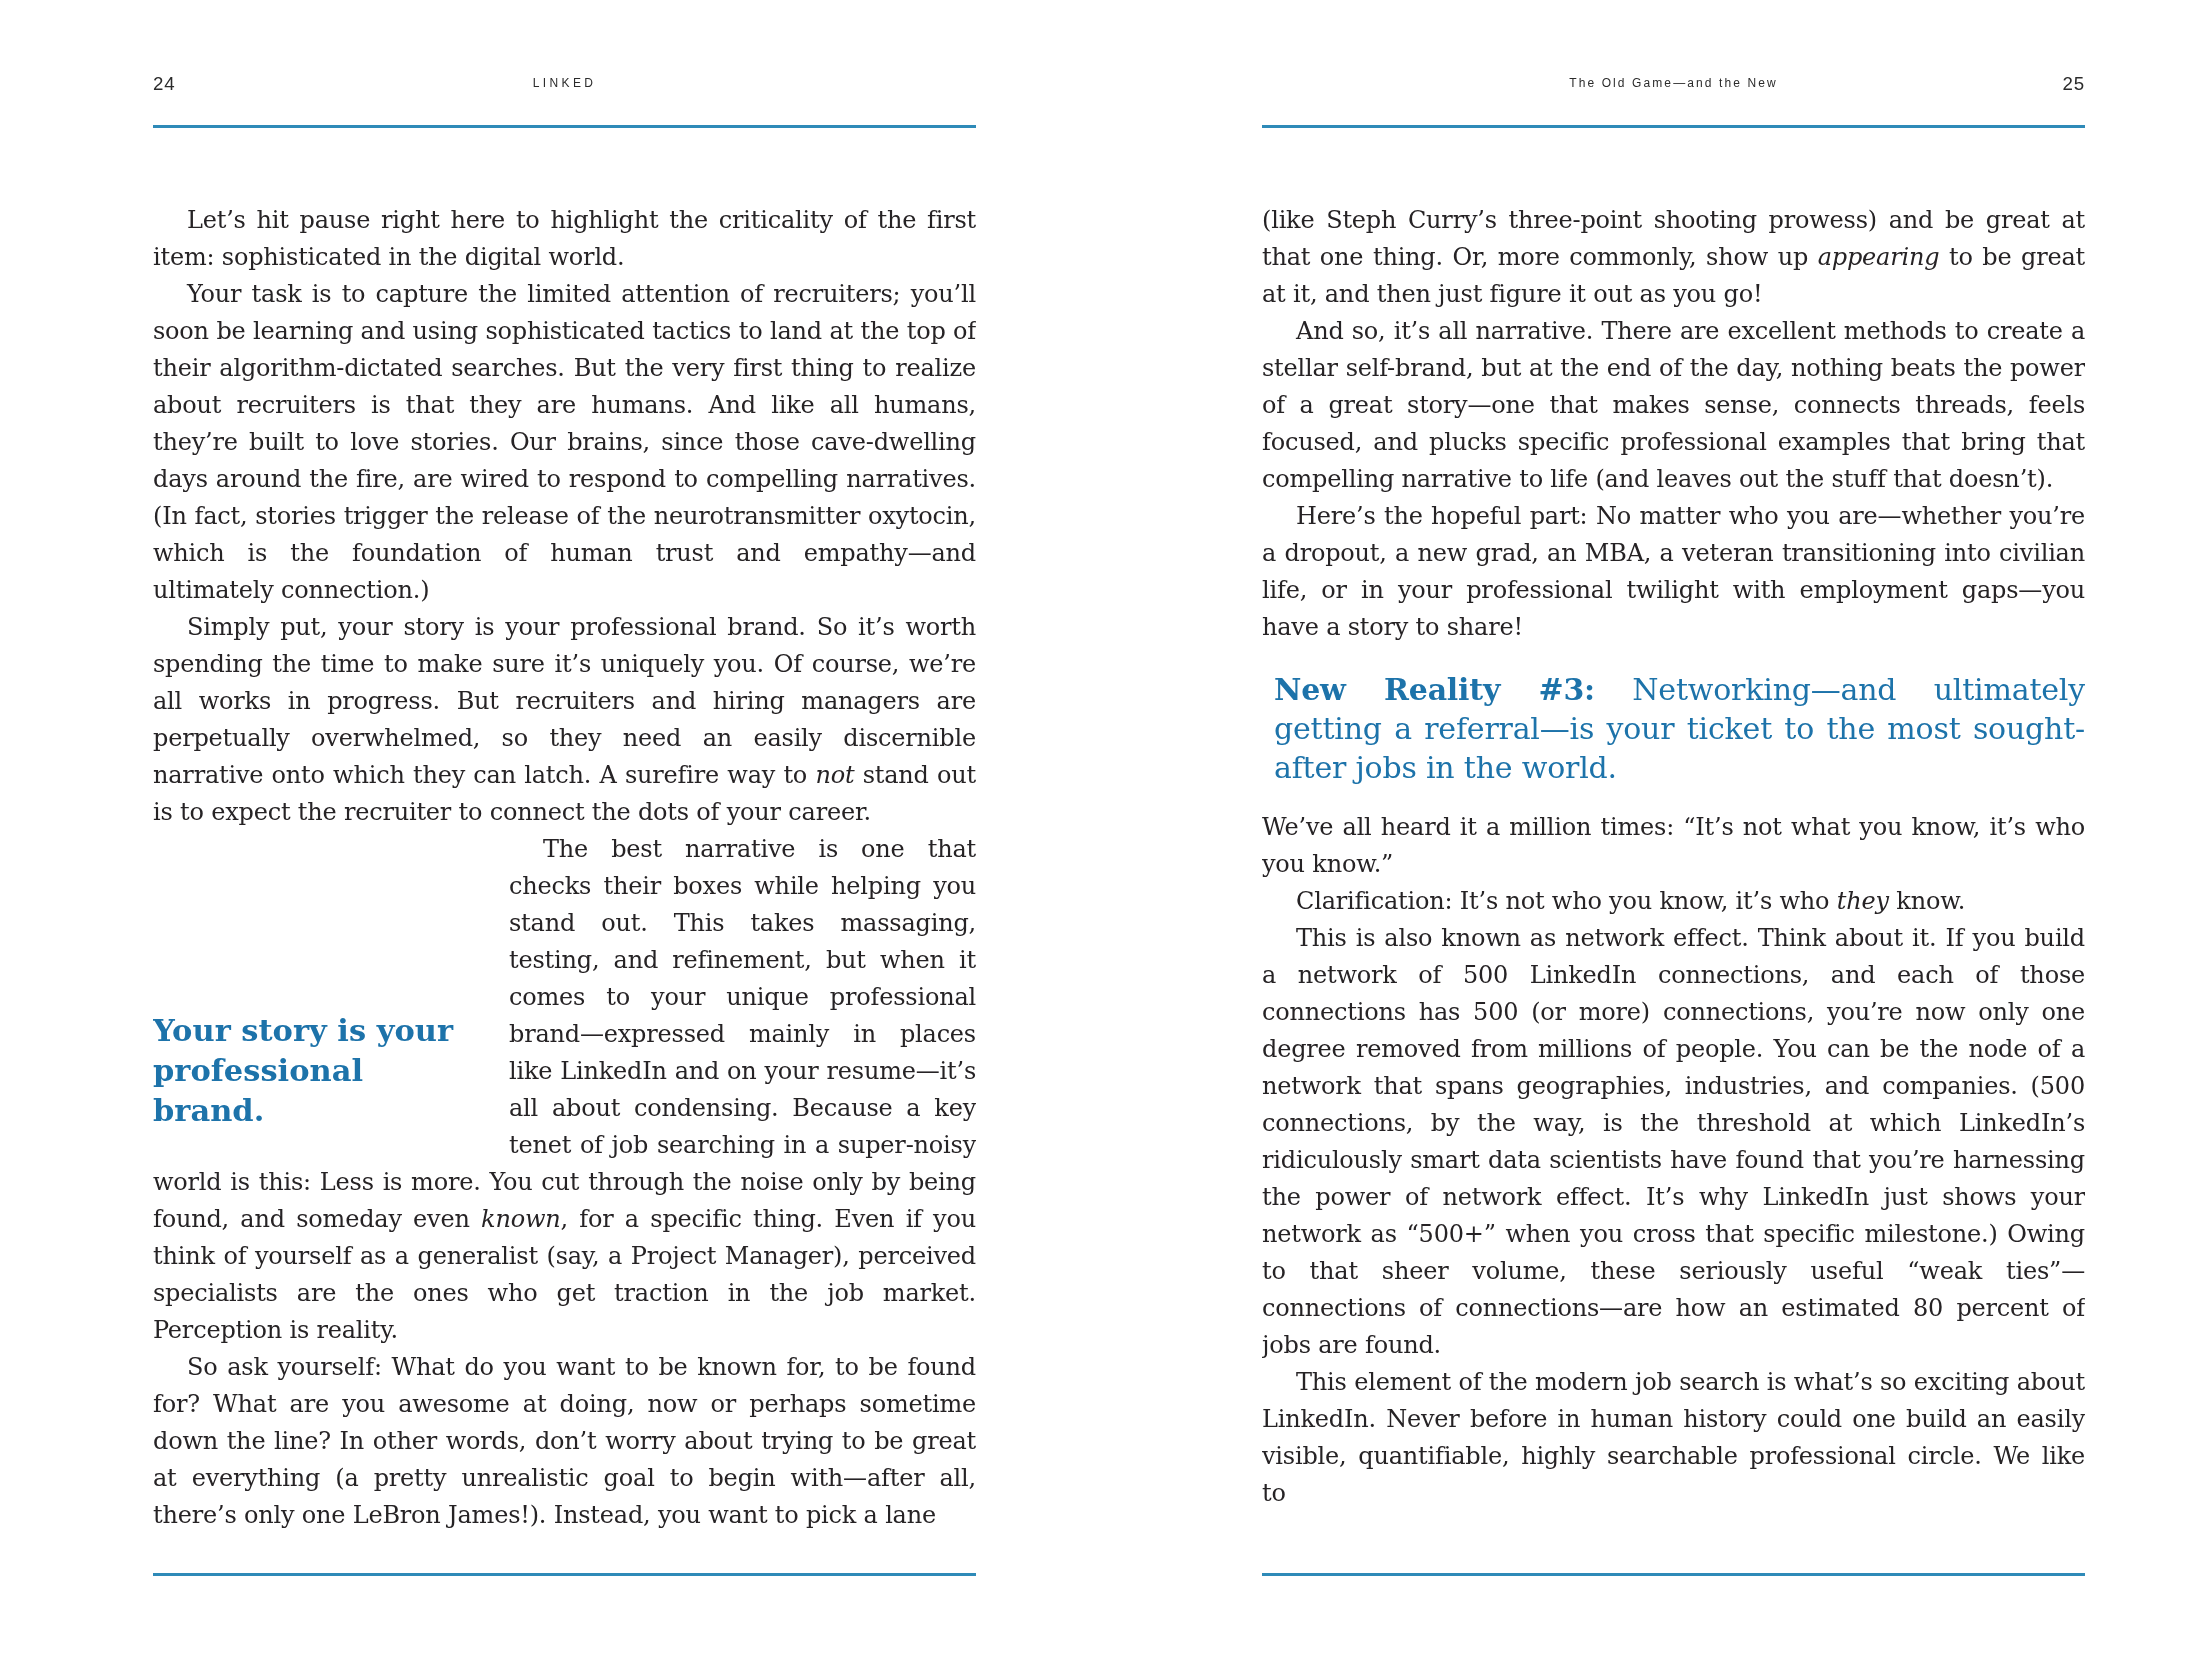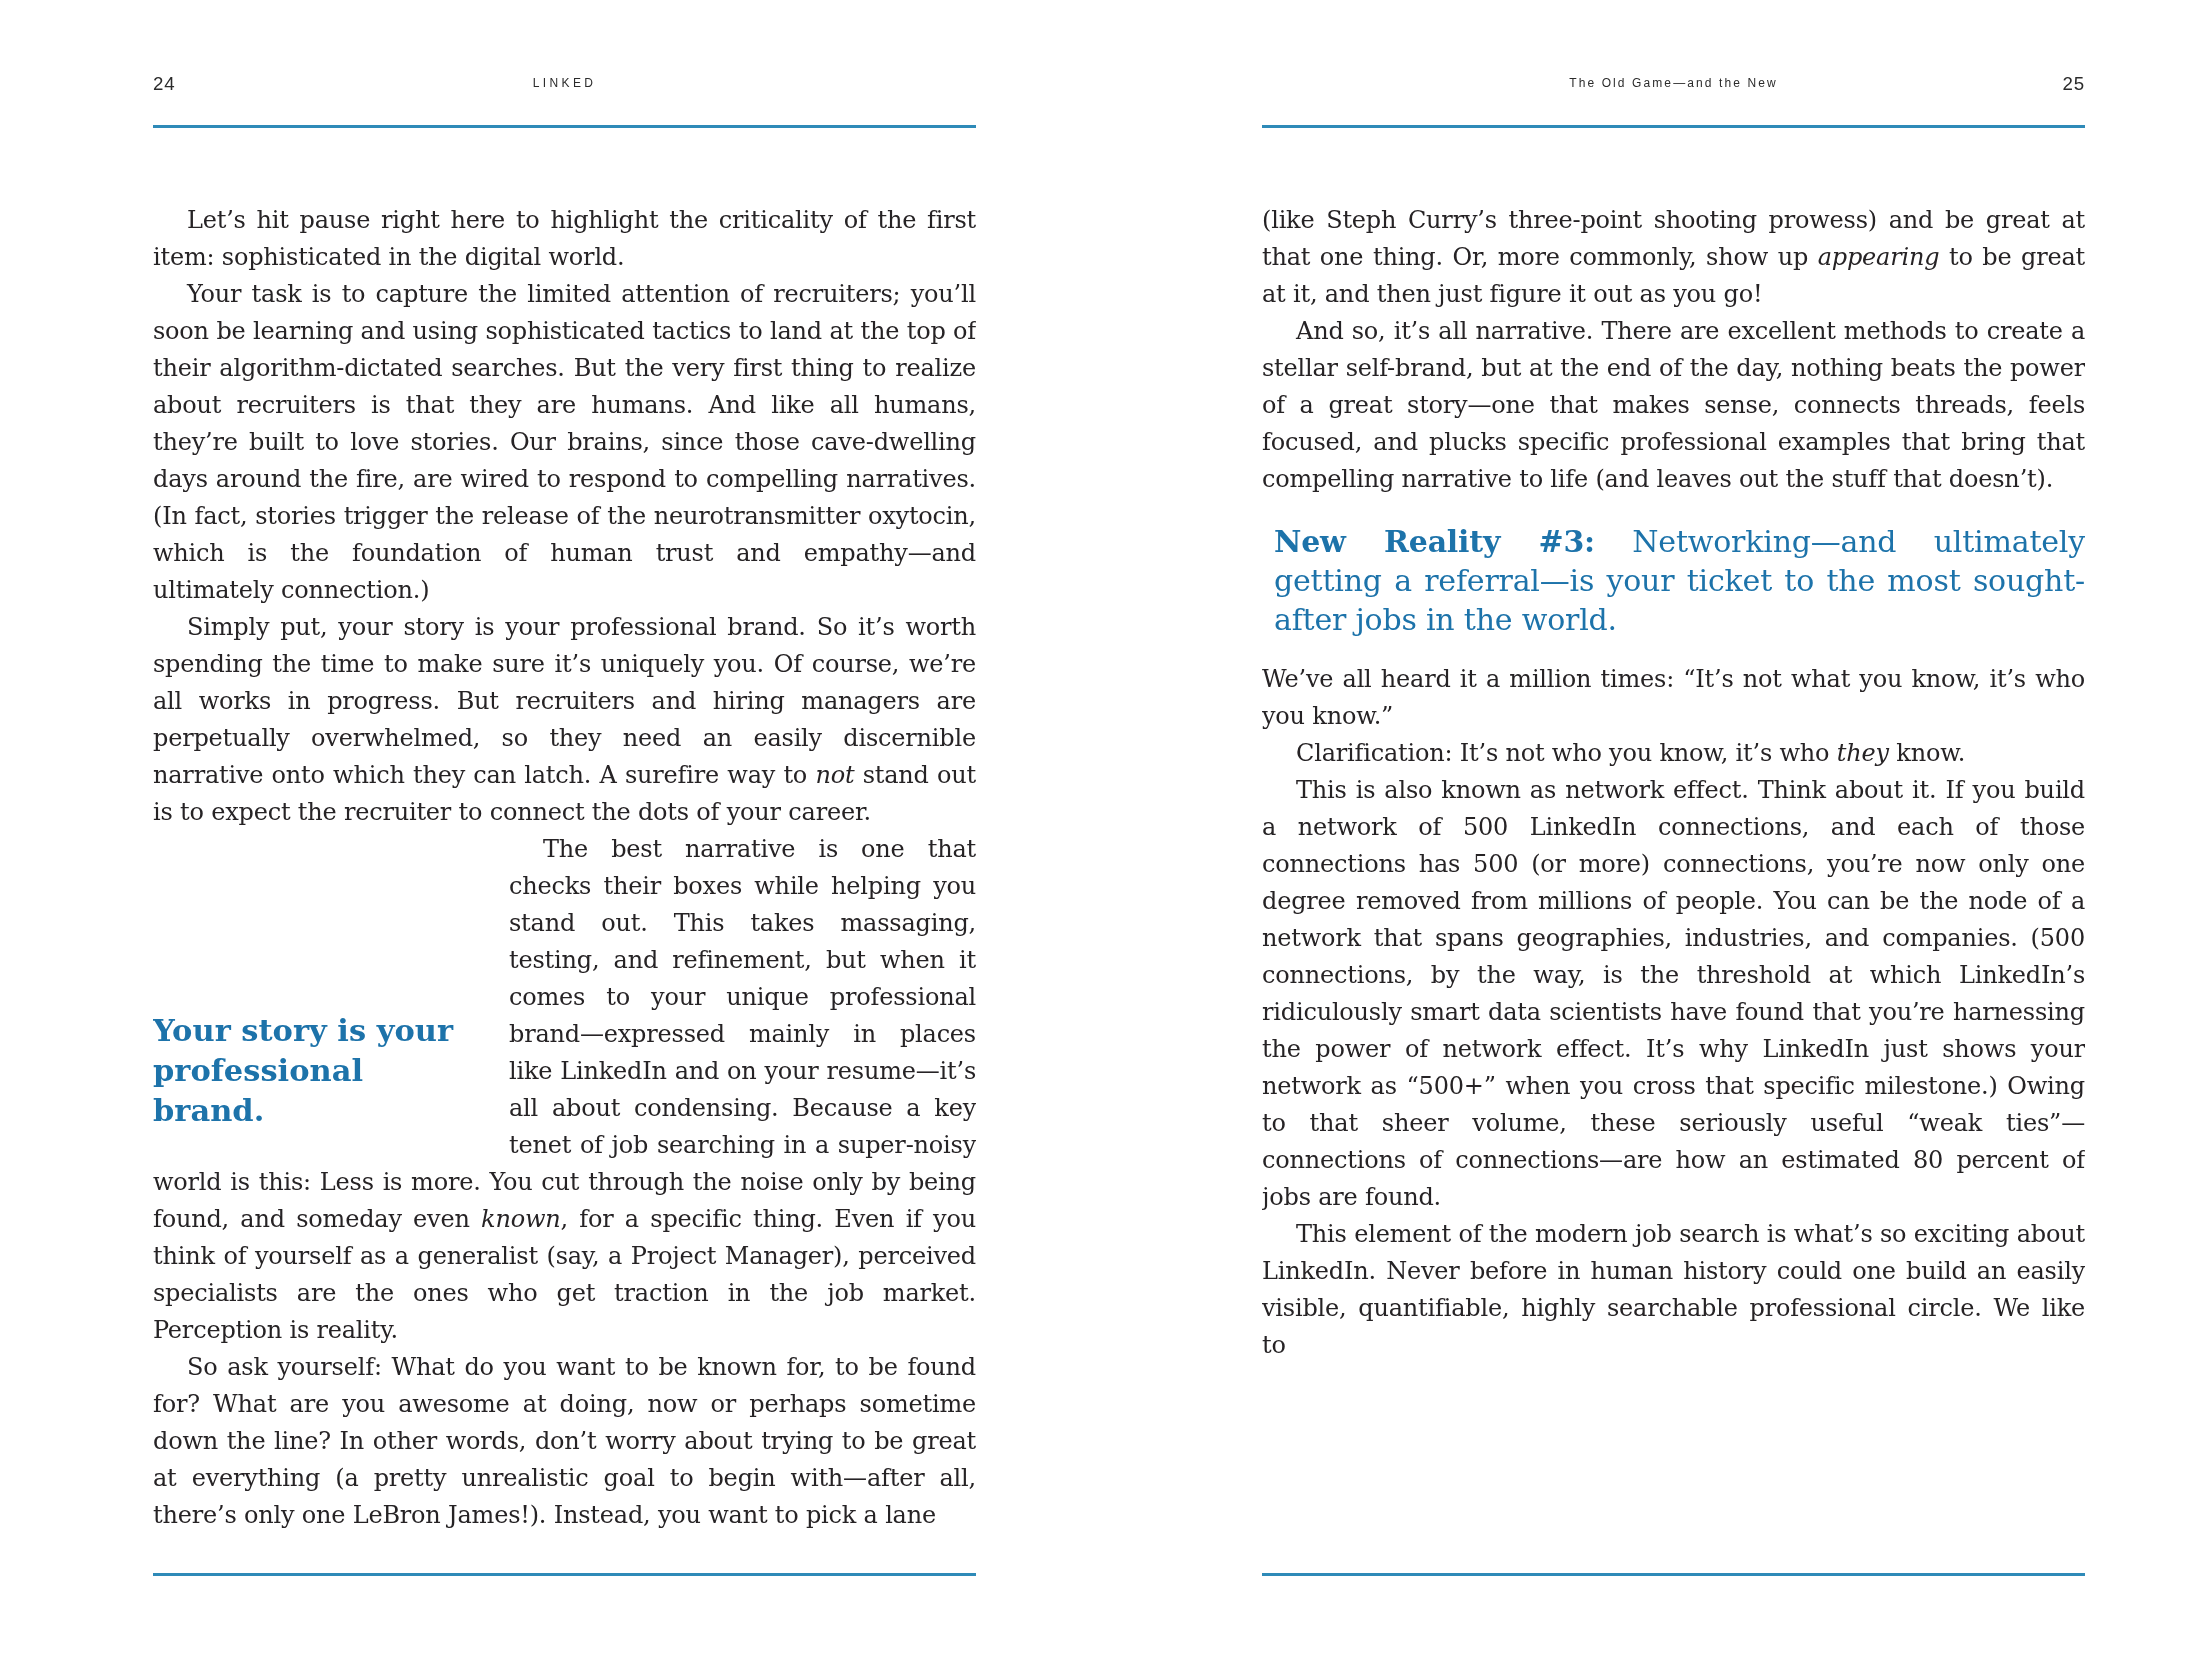--- a/index.html
+++ b/index.html
@@ -148,6 +148,7 @@
     <div class="text-block">
       <p class="para"><span>(like Steph Curry’s three-point shooting prowess) and be great at that one thing. Or, more commonly, show up </span><span class="it">appearing</span><span> to be great at it, and then just figure it out as you go!</span></p>
       <p class="para indent"><span>And so, it’s all narrative. There are excellent methods to create a stellar self-brand, but at the end of the day, nothing beats the power of a great story—one that makes sense, connects threads, feels focused, and plucks specific professional examples that bring that compelling narrative to life (and leaves out the stuff that doesn’t).</span></p>
+      <p class="para indent"><span>Here’s the hopeful part: No matter who you are—whether you’re a dropout, a new grad, an MBA, a veteran transitioning into civilian life, or in your professional twilight with employment gaps—you have a story to share!</span></p>
 
       <h2 class="section-heading"><strong>New Reality #3:</strong><span> Networking—and ultimately getting a referral—is your ticket to the most sought-after jobs in the world.</span></h2>
 

